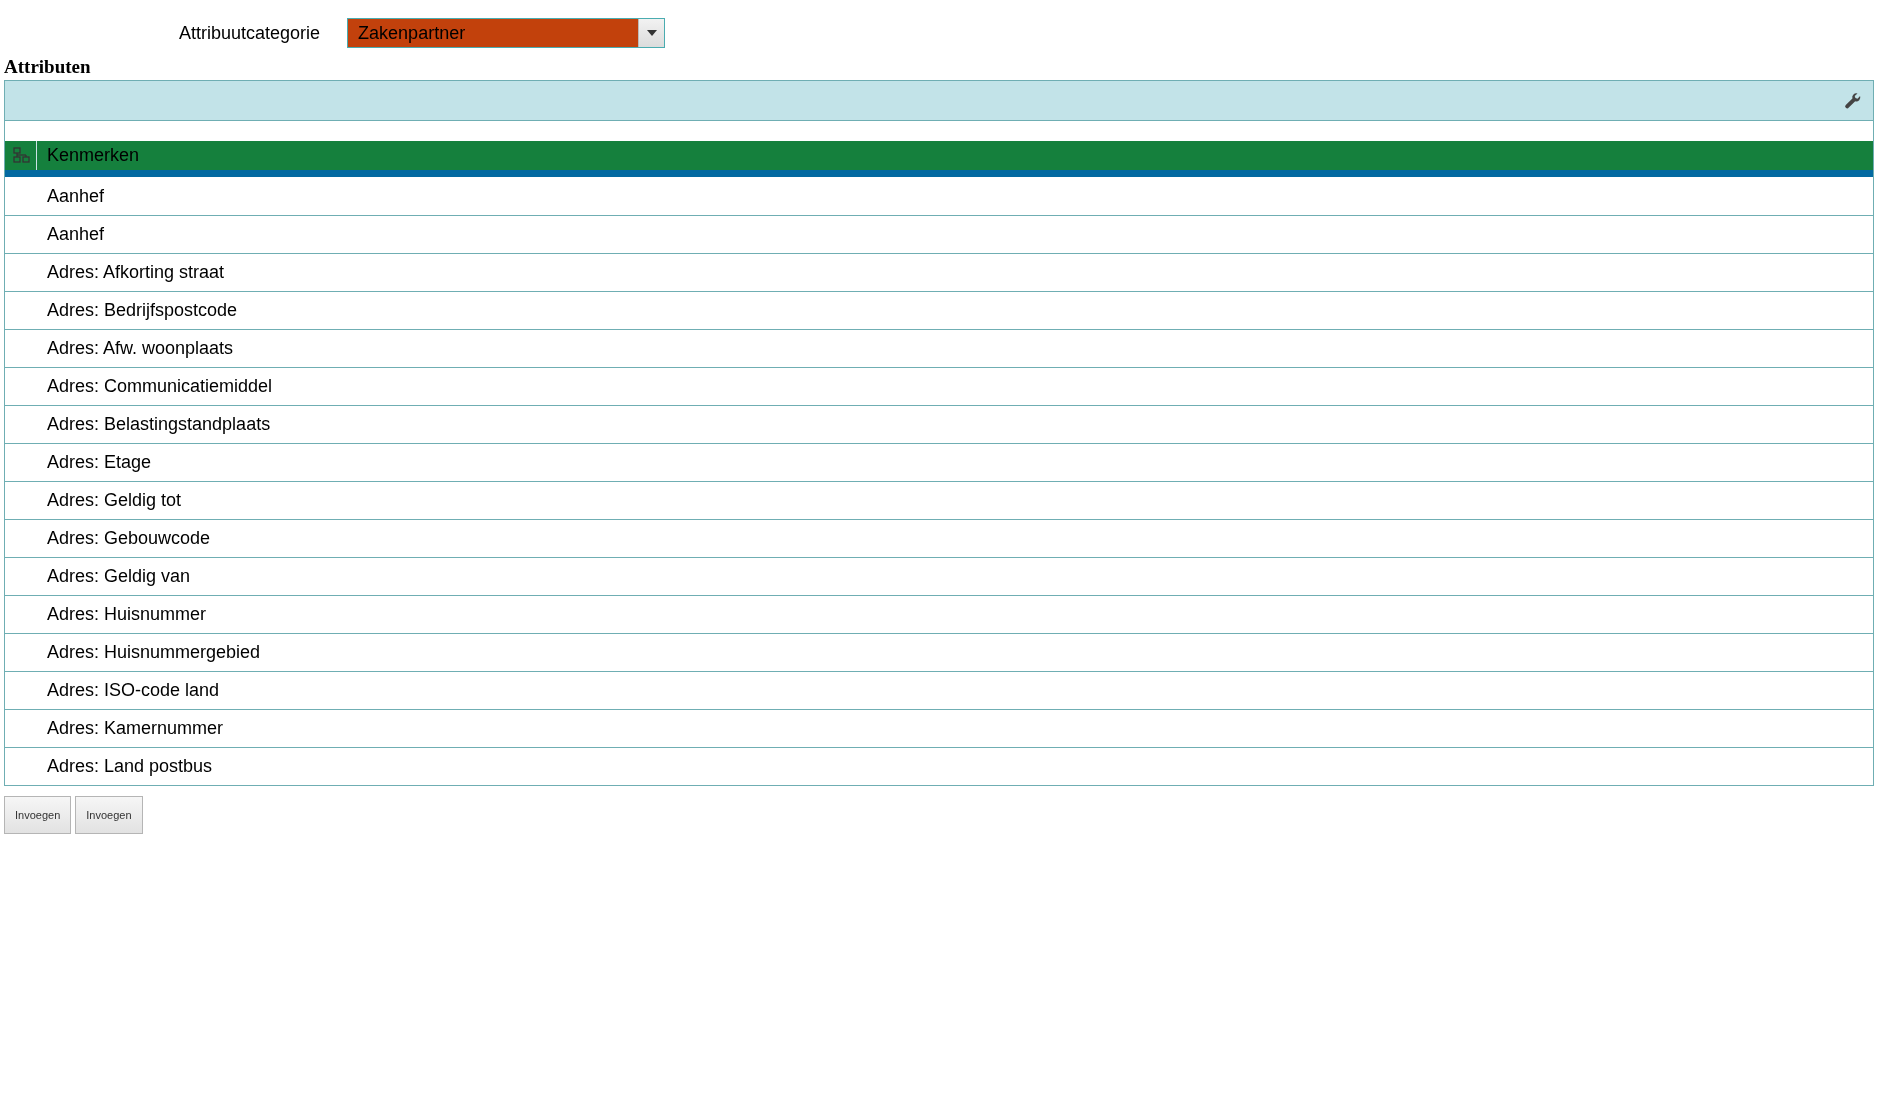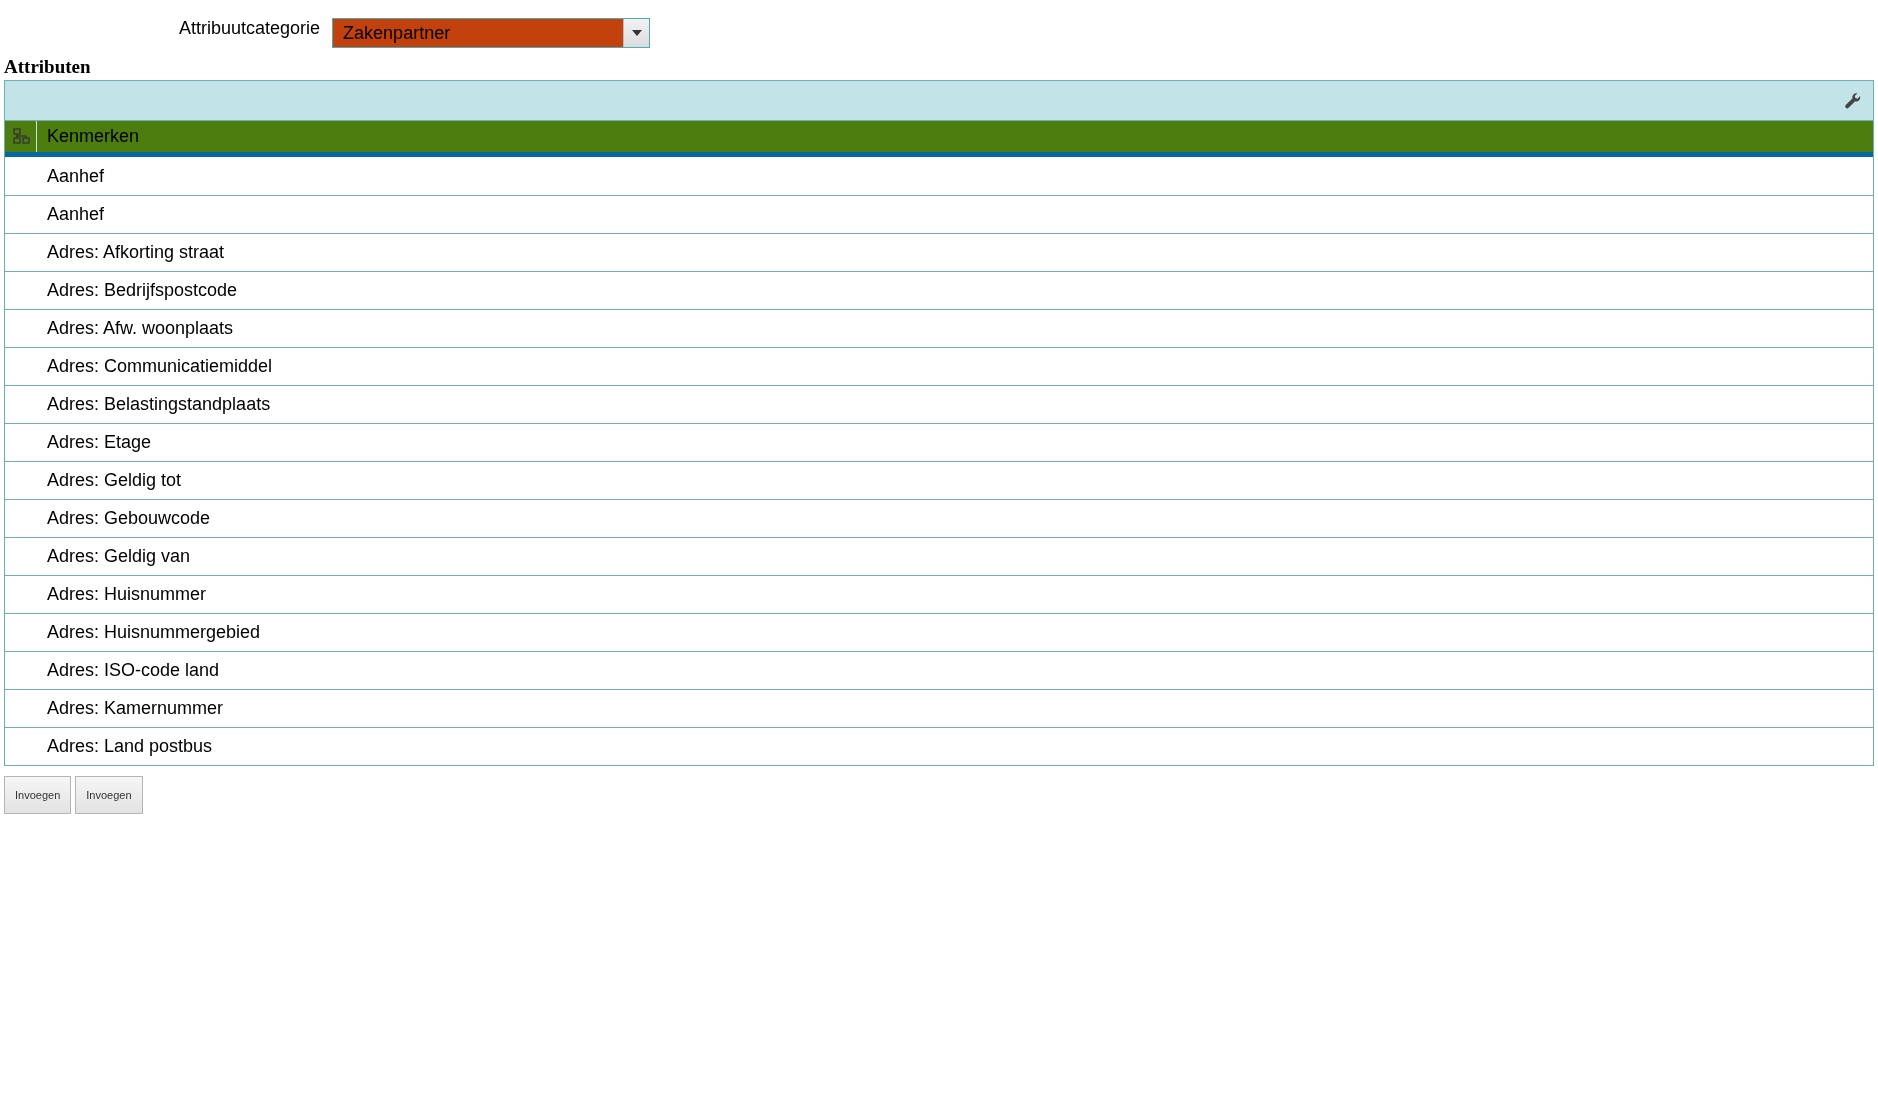--- a/index.html
+++ b/index.html
@@ -5,7 +5,7 @@
     * { margin: 0; padding: 0; box-sizing: border-box; }
     body { font-family: Arial, Helvetica, sans-serif; font-size: 18px; background: #fff; padding: 8px 4px; }
     
-    .top-row { display: flex; align-items: flex-start; gap: 12px; margin: 10px 0 8px 175px; }
+    .top-row { display: flex; align-items: center; gap: 27px; margin: 10px 0 8px 175px; }
     .top-row label { font-size: 18px; color: #000; }
     .dropdown-wrap { display: flex; align-items: stretch; background: #c2410c; border: 1px solid #4aacb0; height: 30px; }
     .dropdown-value { padding: 2px 10px; font-size: 18px; width: 290px; display: flex; align-items: center; color: #000; }

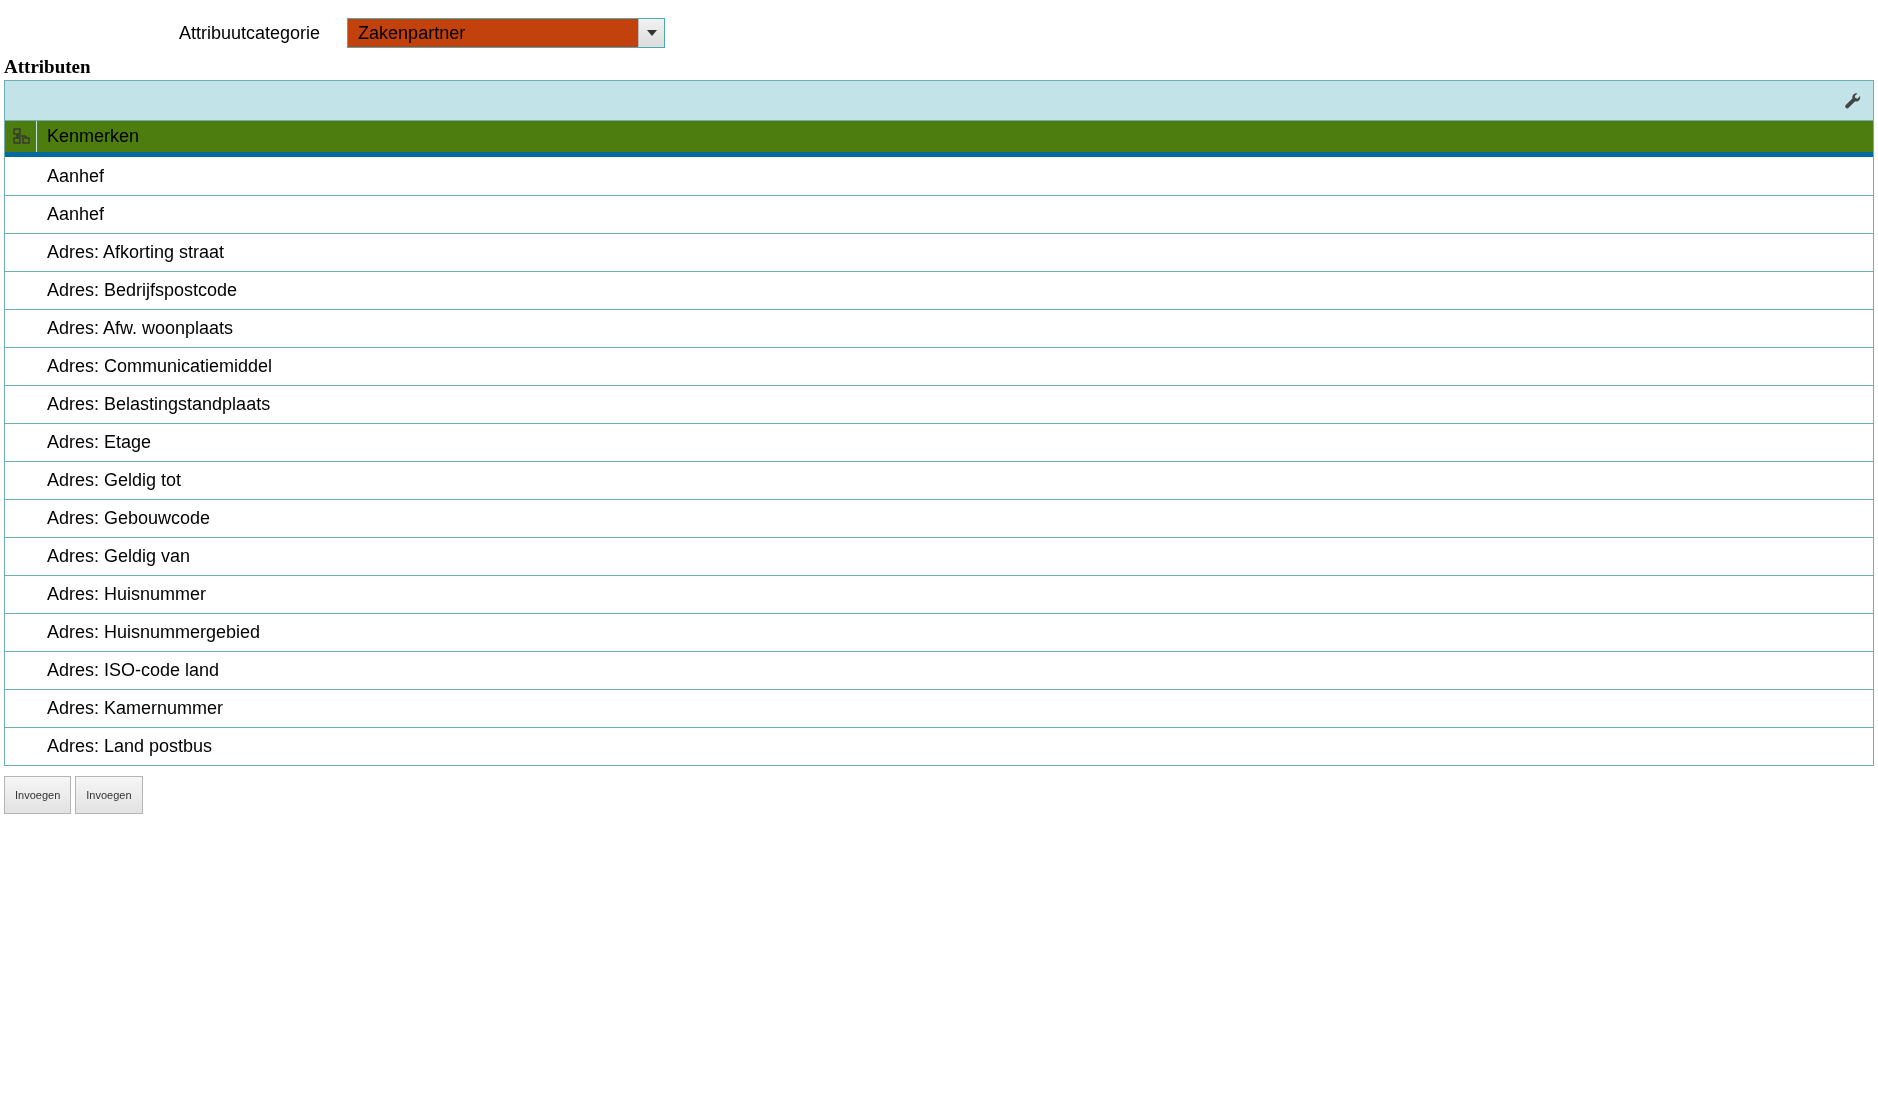--- a/index.html
+++ b/index.html
@@ -18,7 +18,7 @@
     .grid-toolbar { background: #c2e3e8; height: 40px; position: relative; border-bottom: 1px solid #6faeb3; }
     .wrench-btn { position: absolute; right: 6px; top: 6px; width: 28px; height: 28px; display: flex; align-items: center; justify-content: center; cursor: pointer; }
     
-    .grid-header { display: flex; align-items: stretch; background: #4d7c0f; height: 36px; border-bottom: 5px solid #0369a1; }
+    .grid-header { display: flex; align-items: stretch; background: #15803d; height: 36px; border-bottom: 7px solid #0369a1; margin-top: 20px; }
     .hcell-small { width: 32px; border-right: 1px solid #cbe2e5; display: flex; align-items: center; justify-content: center; }
     .hcell-small svg { display: block; }
     .hcell-main { flex: 1; display: flex; align-items: center; padding: 4px 10px; font-size: 18px; color: #000; }

